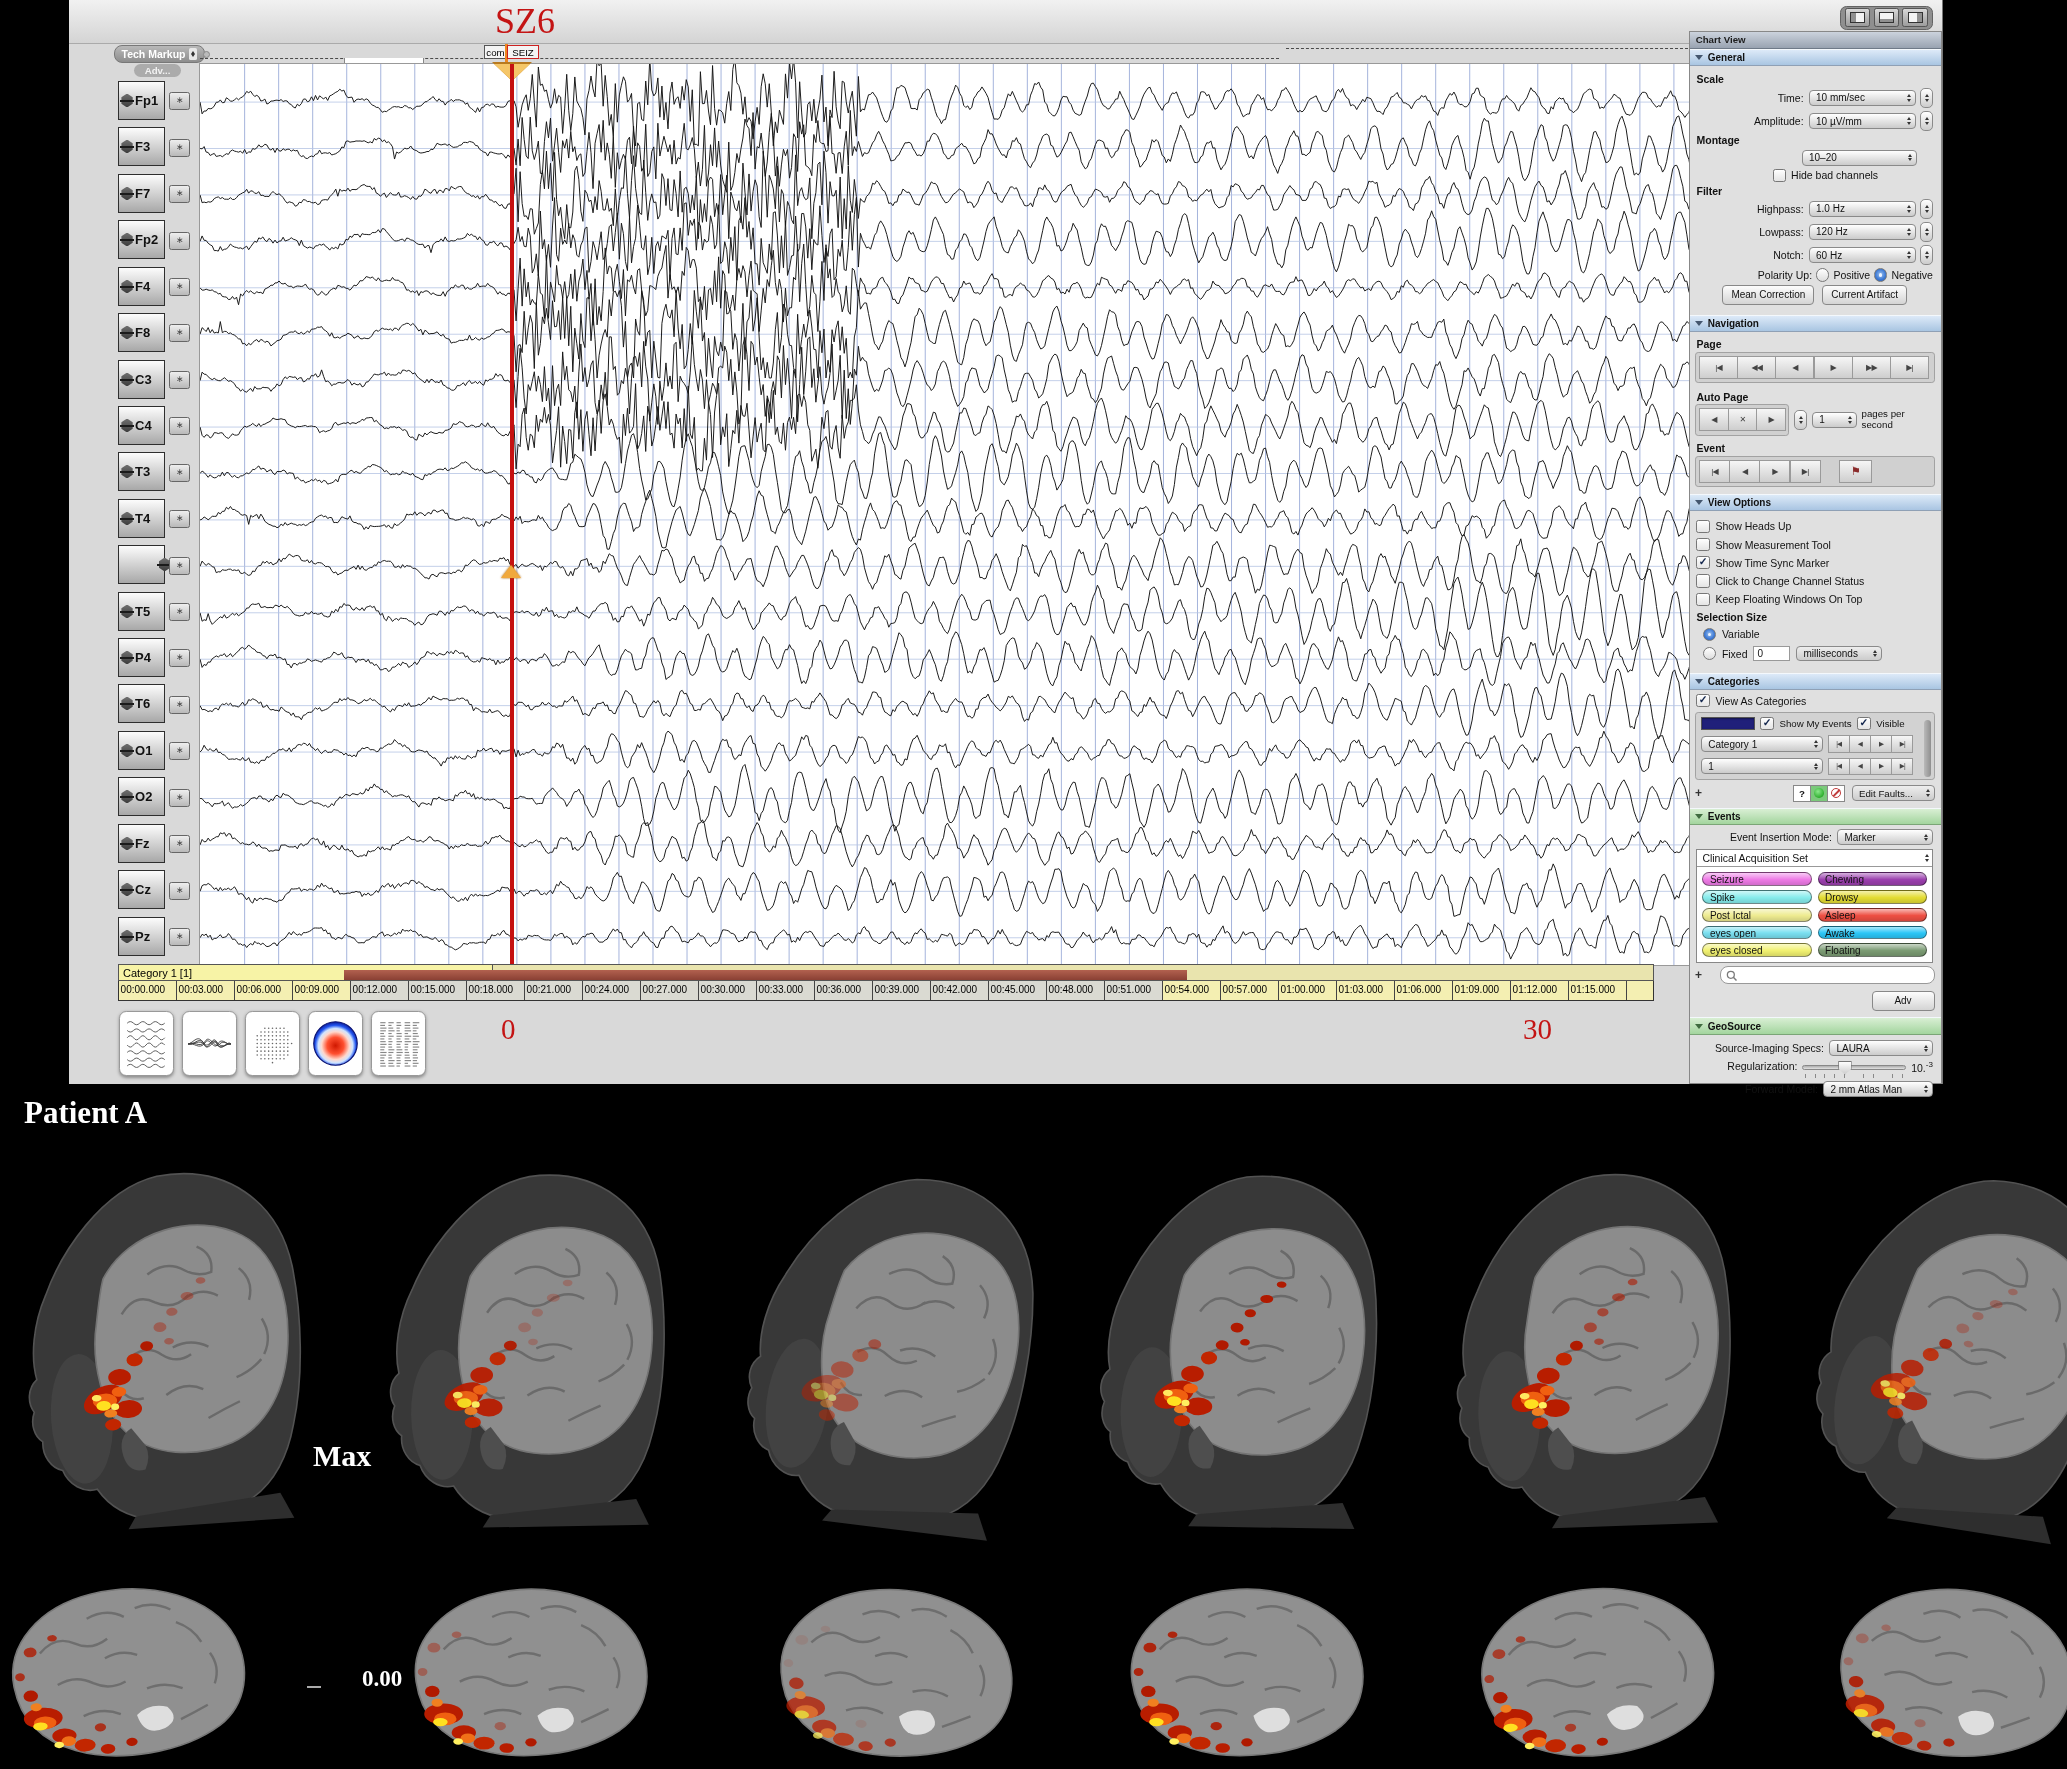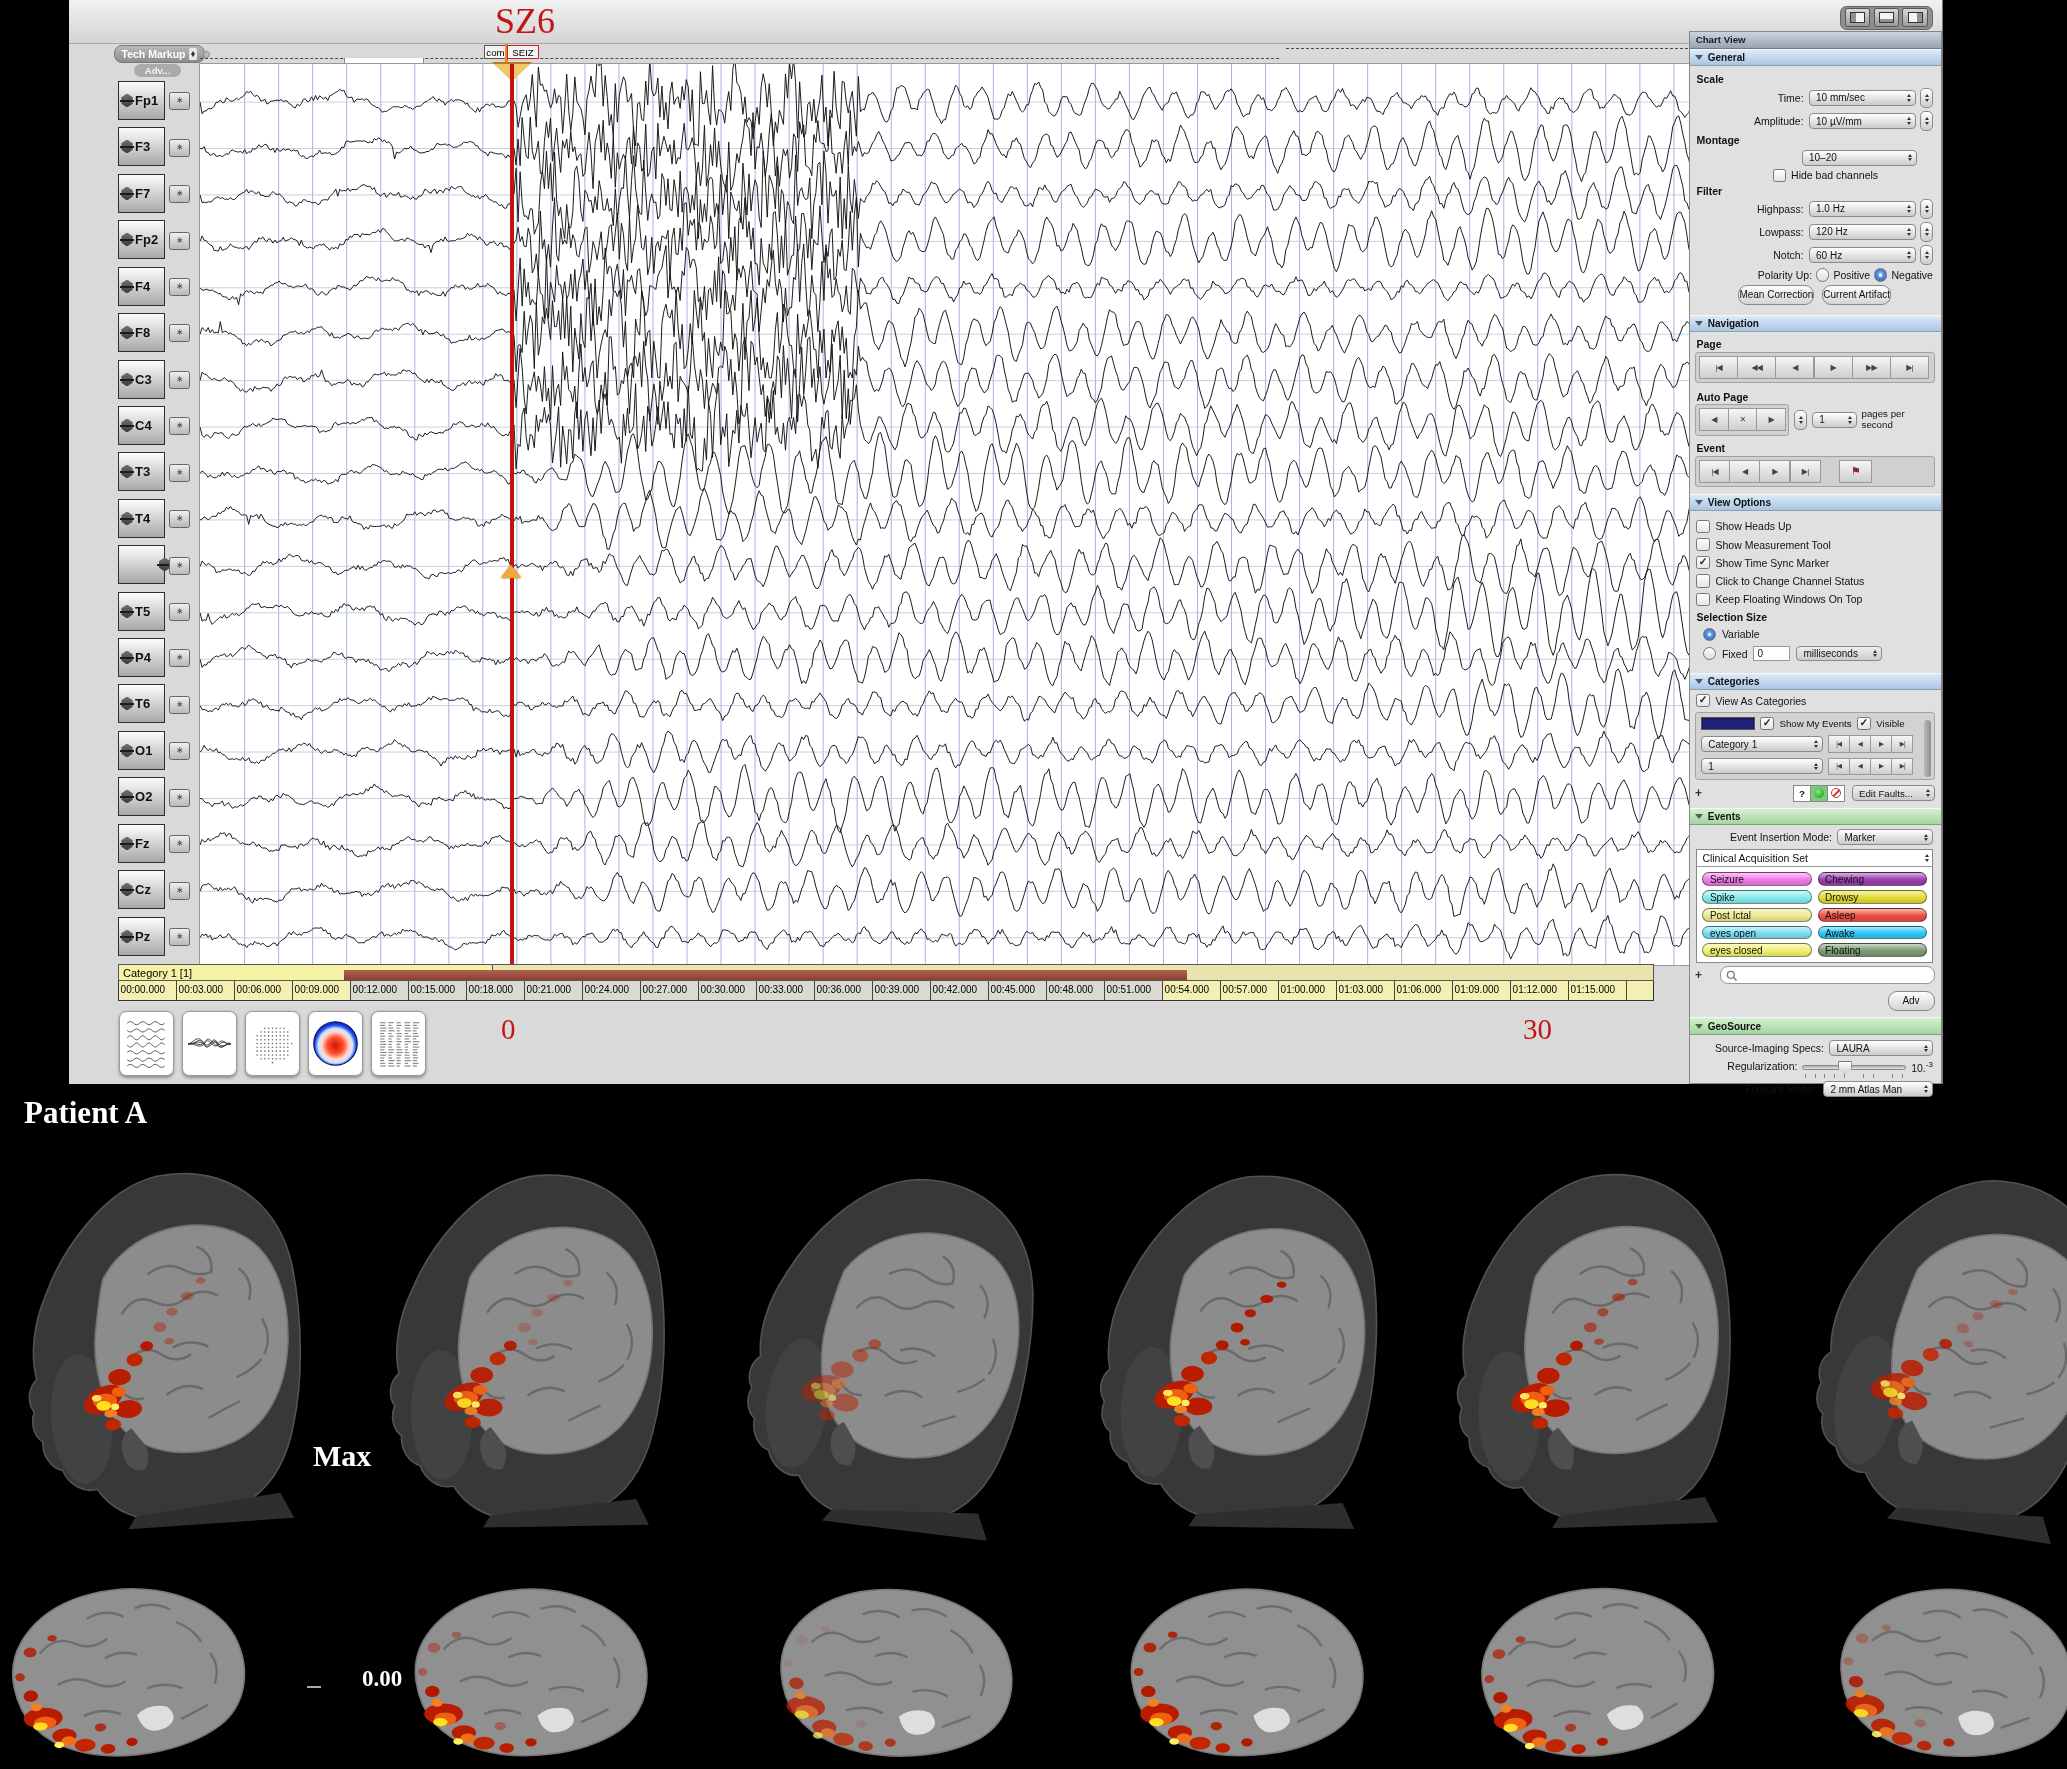--- a/index.html
+++ b/index.html
@@ -107,8 +107,8 @@
   .radio{flex:0 0 11.3px;width:11.3px;height:11.3px;border:0.8px solid #777;border-radius:50%;background:linear-gradient(#fff,#ddd);position:relative;}
   .radio.sel{background:radial-gradient(circle at 50% 45%,#9cc2f0 0%,#3c78d4 60%,#2a5cb0 100%);}
   .radio.sel::after{content:"";position:absolute;left:4px;top:4px;width:3.2px;height:3.2px;border-radius:50%;background:#eef4ff;}
-  .pbtn{height:18px;border:0.8px solid #888;border-radius:9px;background:linear-gradient(#fdfdfd,#d4d4d4);
-    font-size:10px;display:inline-flex;align-items:center;justify-content:center;padding:0 0;}
+  .pbtn{height:18px;border:0.8px solid #888;border-radius:4px;background:linear-gradient(#fdfdfd,#d4d4d4);
+    font-size:10px;display:inline-flex;align-items:center;justify-content:center;padding:0 8px;}
   .navgroup{background:#d0d0d0;border:0.8px solid #a2a2a2;border-radius:3.2px;padding:3.2px;display:flex;gap:0;}
   .navbtn{height:21px;background:linear-gradient(#f6f6f6,#cecece);border:0.8px solid #9a9a9a;margin-right:-0.8px;
     display:flex;align-items:center;justify-content:center;font-size:8px;color:#444;letter-spacing:-0.8px;}

